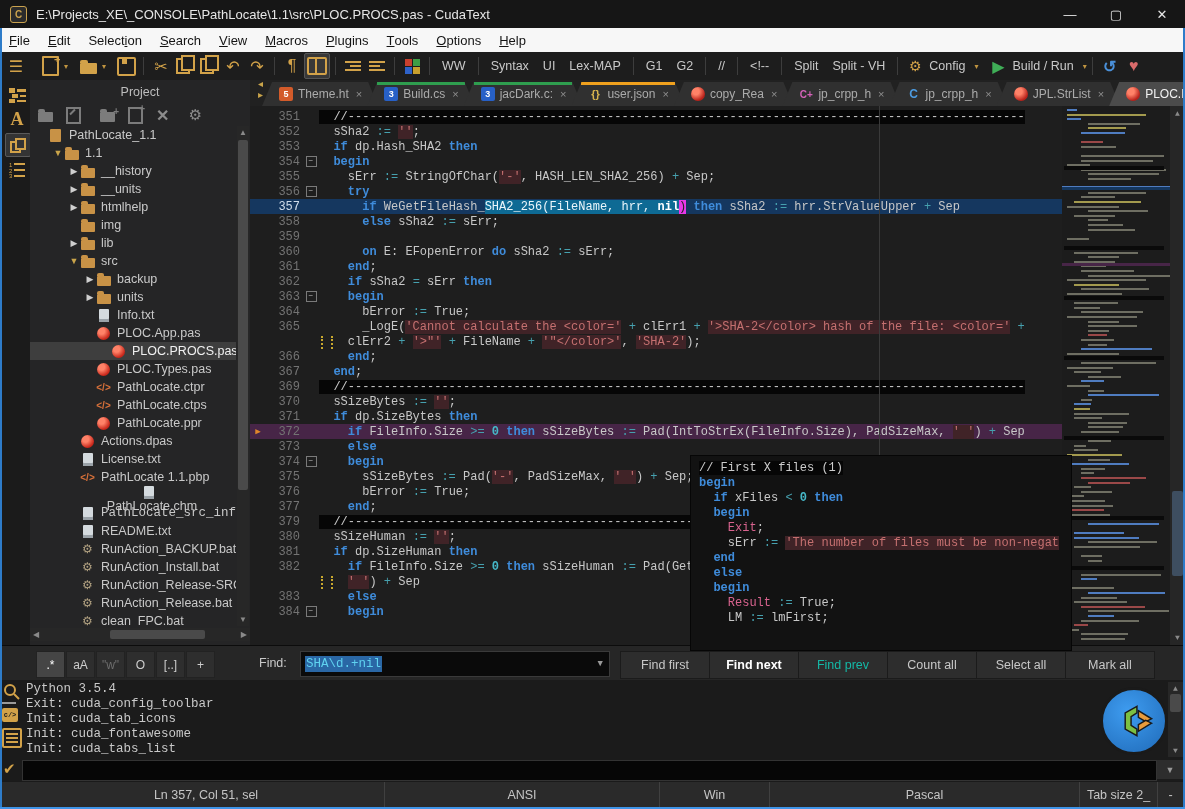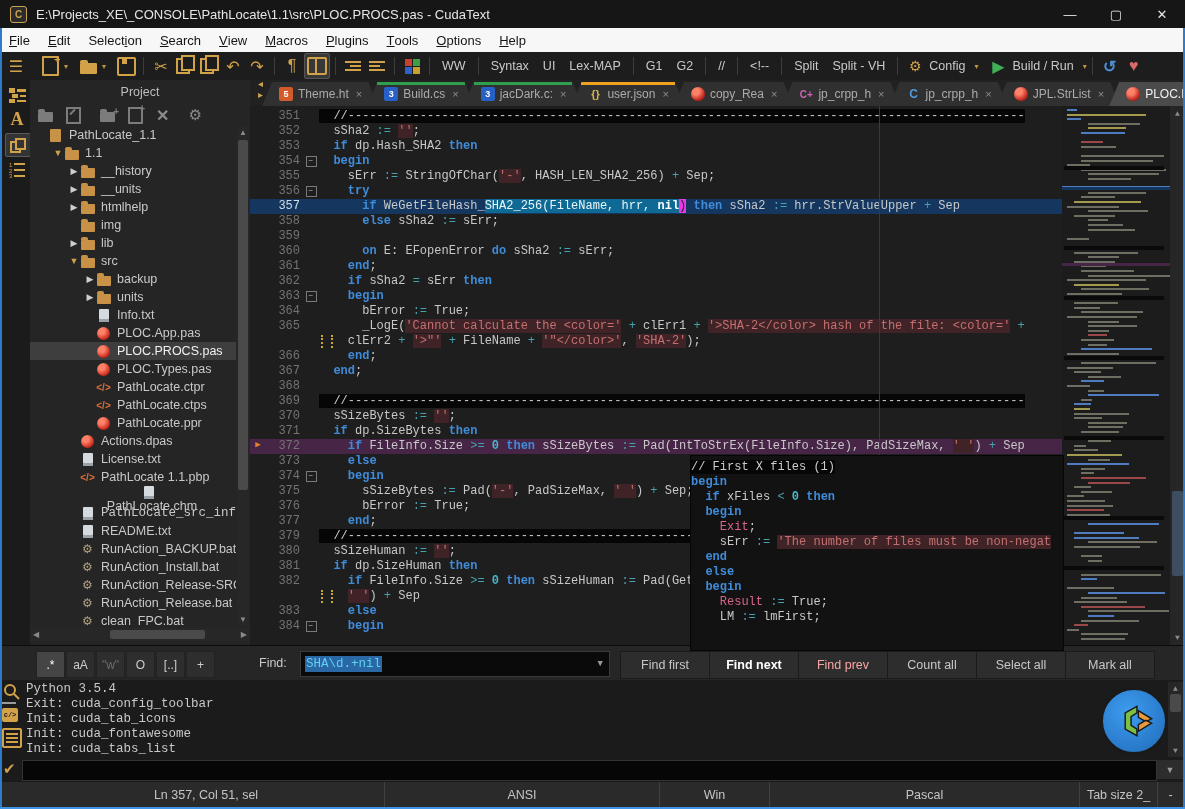--- a/index.html
+++ b/index.html
@@ -84,7 +84,7 @@
   
   #editor{left:250px;top:106px;width:935px;height:539px;background:#1e1e1e;font-family:"Liberation Mono",monospace;font-size:12px;}
   #coderows{position:absolute;left:0;top:3px;width:812px;overflow:hidden;}
-  .crow{height:15px;display:flex;position:relative;}
+  .crow{height:15px;display:flex;align-items:center;position:relative;}
   .crow.cur{background:#15375f;}
   .crow.mark{background:#472547;}
   .bmcol{width:16px;flex:none;color:#e0862a;font-size:9px;text-align:center;}

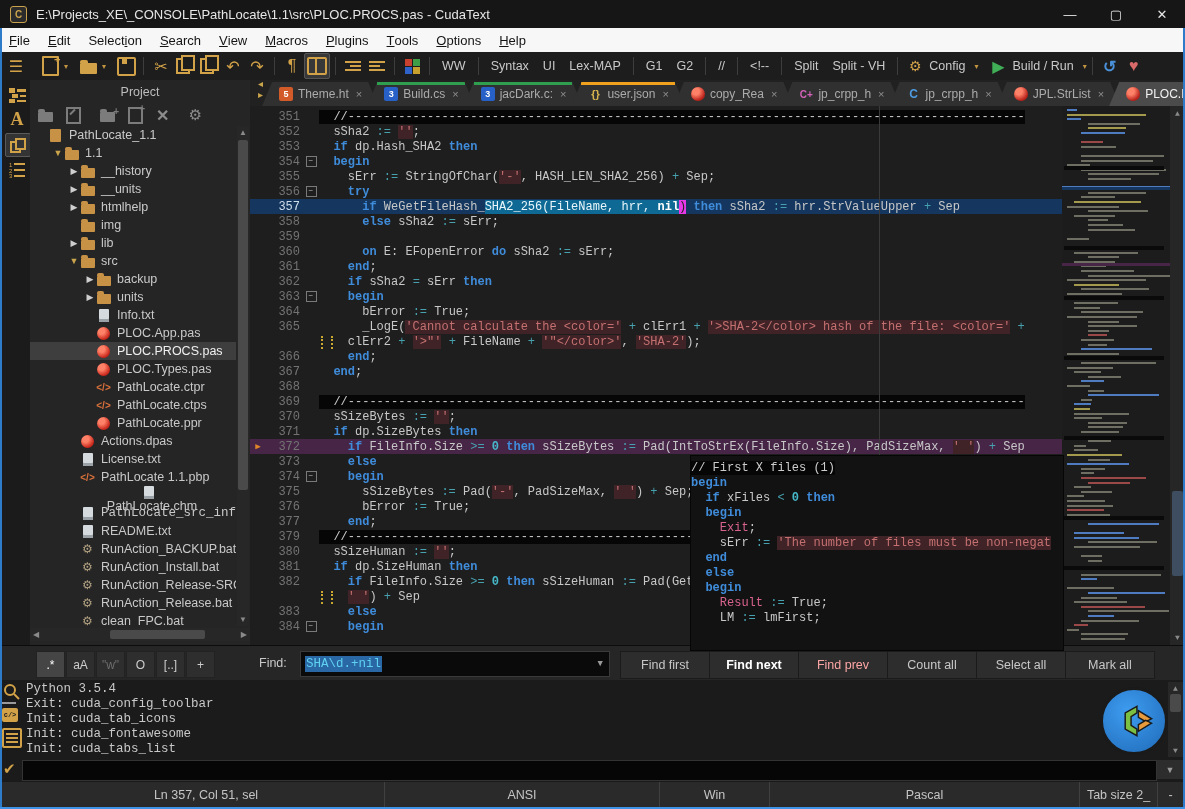--- a/index.html
+++ b/index.html
@@ -398,7 +398,7 @@
           </span>
           <span>PLOC.App.pas</span>
         </div>
-        <div class="trow sel" style="padding-left: 54px;">
+        <div class="trow sel" style="padding-left: 69px;">
           <span class="tarrow"></span>
           <span class="tico">
             <span class="fi-pas"></span>

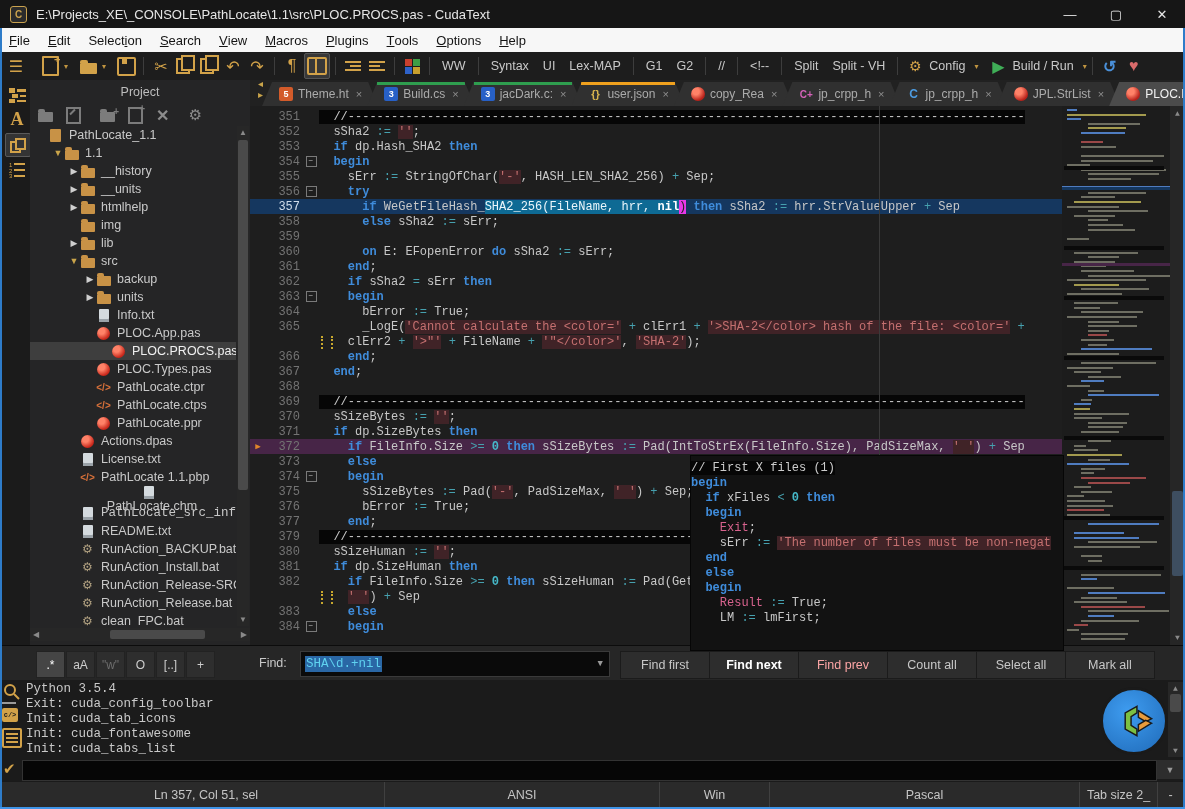--- a/index.html
+++ b/index.html
@@ -693,12 +693,6 @@
           <span class="lncol">367</span>
           <span class="foldcol"></span>
           <span class="ct"><span class="tk-i">  </span><span class="tk-k">end</span><span class="tk-i">;</span></span>
-        </div>
-        <div class="crow">
-          <span class="bmcol"></span>
-          <span class="lncol">368</span>
-          <span class="foldcol"></span>
-          <span class="ct"></span>
         </div>
         <div class="crow">
           <span class="bmcol"></span>

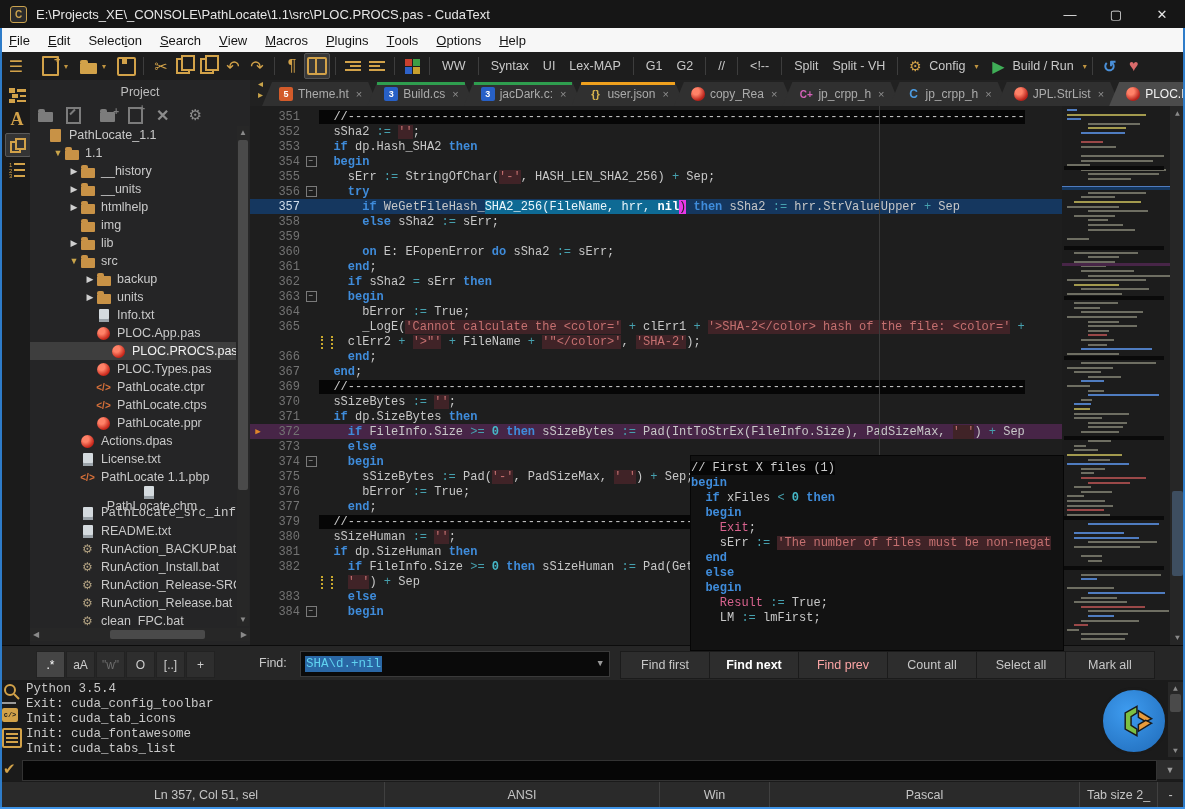--- a/index.html
+++ b/index.html
@@ -107,7 +107,7 @@
   .tk-cr{color:#222;background:#e838e8;}
   #ruler{left:629px;top:0;width:1px;height:539px;background:#3a3a3a;}
   
-  #popup{left:440px;top:349px;width:372px;height:190px;background:#121212;border:1px solid #060606;padding:4px 0 0 0;z-index:5;}
+  #popup{left:440px;top:349px;width:372px;height:190px;background:#121212;border:1px solid #060606;padding:4px 0 0 8px;z-index:5;}
   #popup .crow{height:15px;}
   
   #minimap{left:812px;top:0;width:108px;height:539px;background:#1c1c1c;overflow:hidden;}

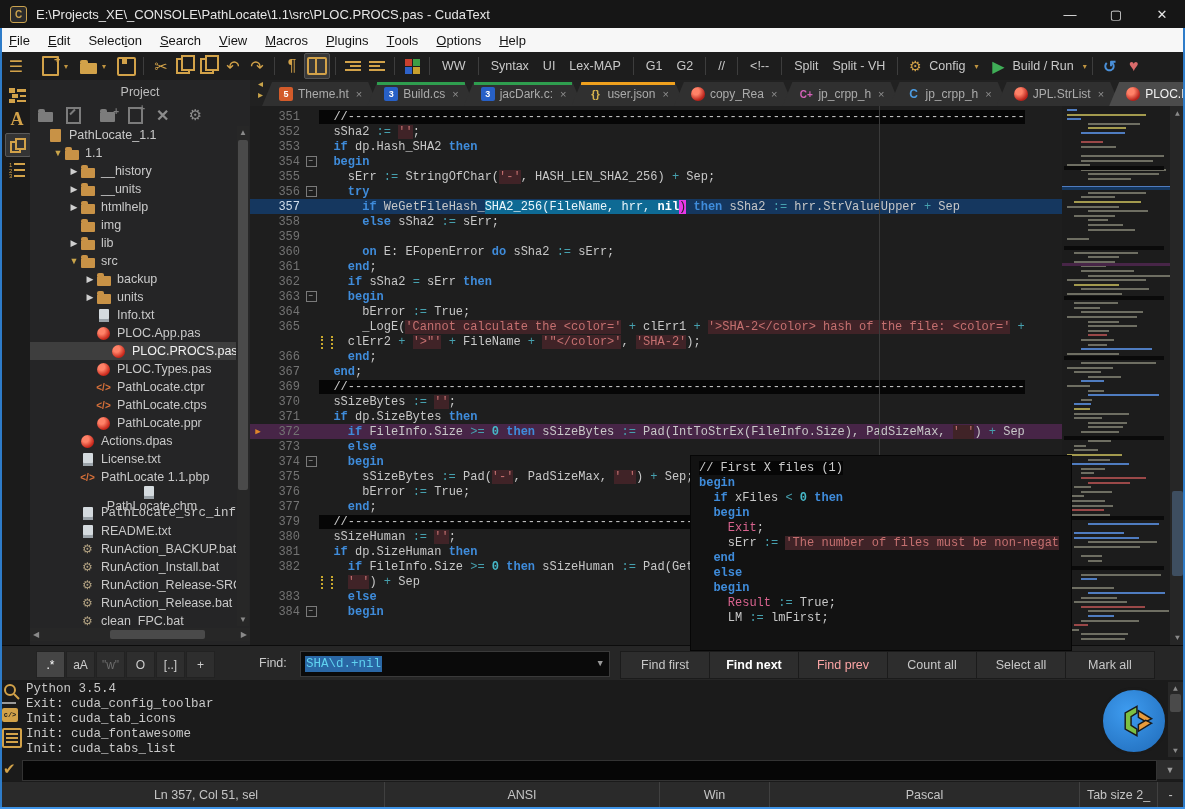--- a/index.html
+++ b/index.html
@@ -125,7 +125,7 @@
   #findinput .fdd{margin-left:auto;color:#9a9a9a;font-size:9px;padding-right:6px;}
   .fbtn{position:absolute;top:5px;height:26px;width:88px;background:#2d2d2d;border:1px solid #1b1b1b;display:flex;align-items:center;justify-content:center;color:#c8c8c8;}
   .fbtn.emph{color:#ffffff;font-weight:bold;}
-  .fbtn.dim{color:#fca5a5;}
+  .fbtn.dim{color:#14b8a6;}
   
   #console{left:0;top:680px;width:1185px;height:79px;background:#1b1b1b;font-family:"Liberation Mono",monospace;font-size:12.5px;color:#c9c9c9;}
   #cicons{position:absolute;left:0;top:0;width:22px;height:79px;}

